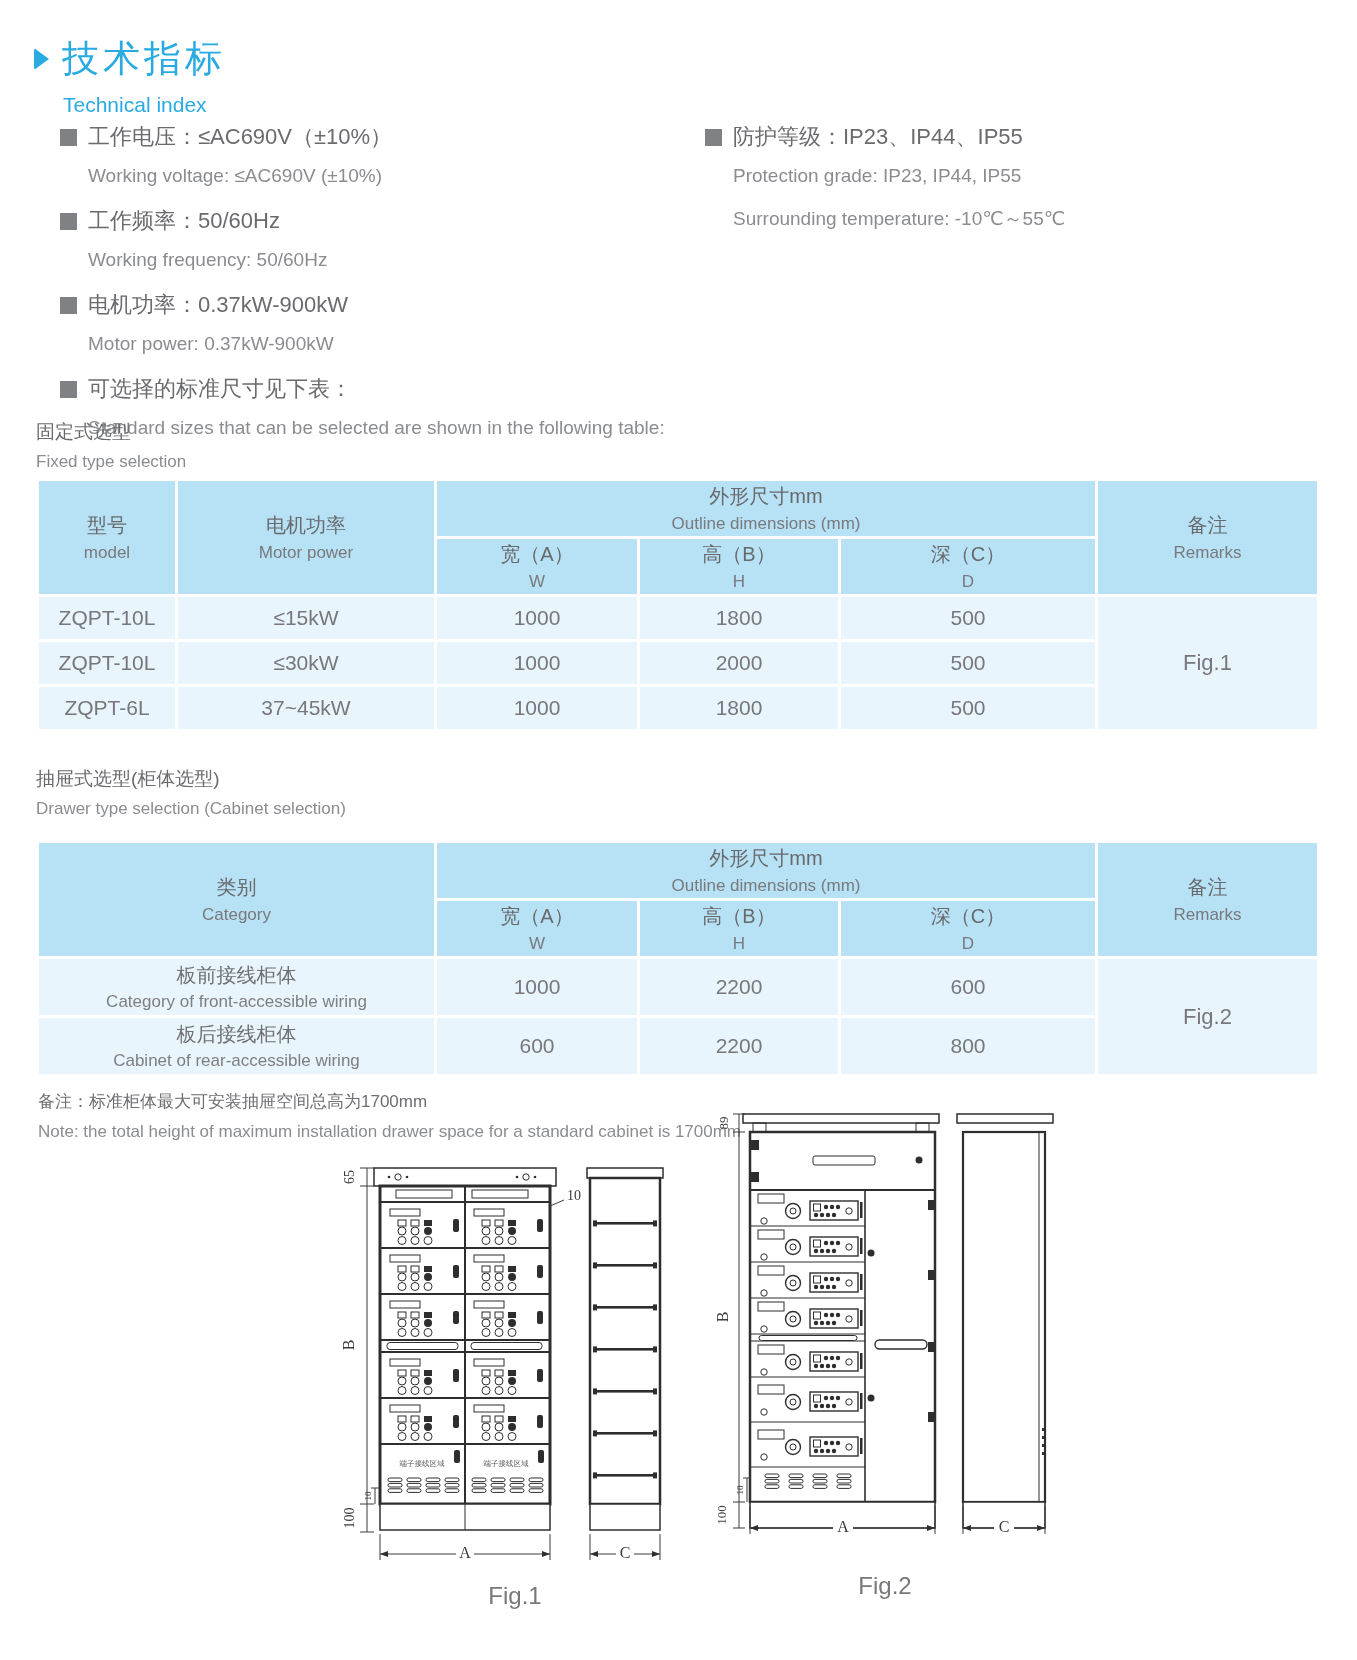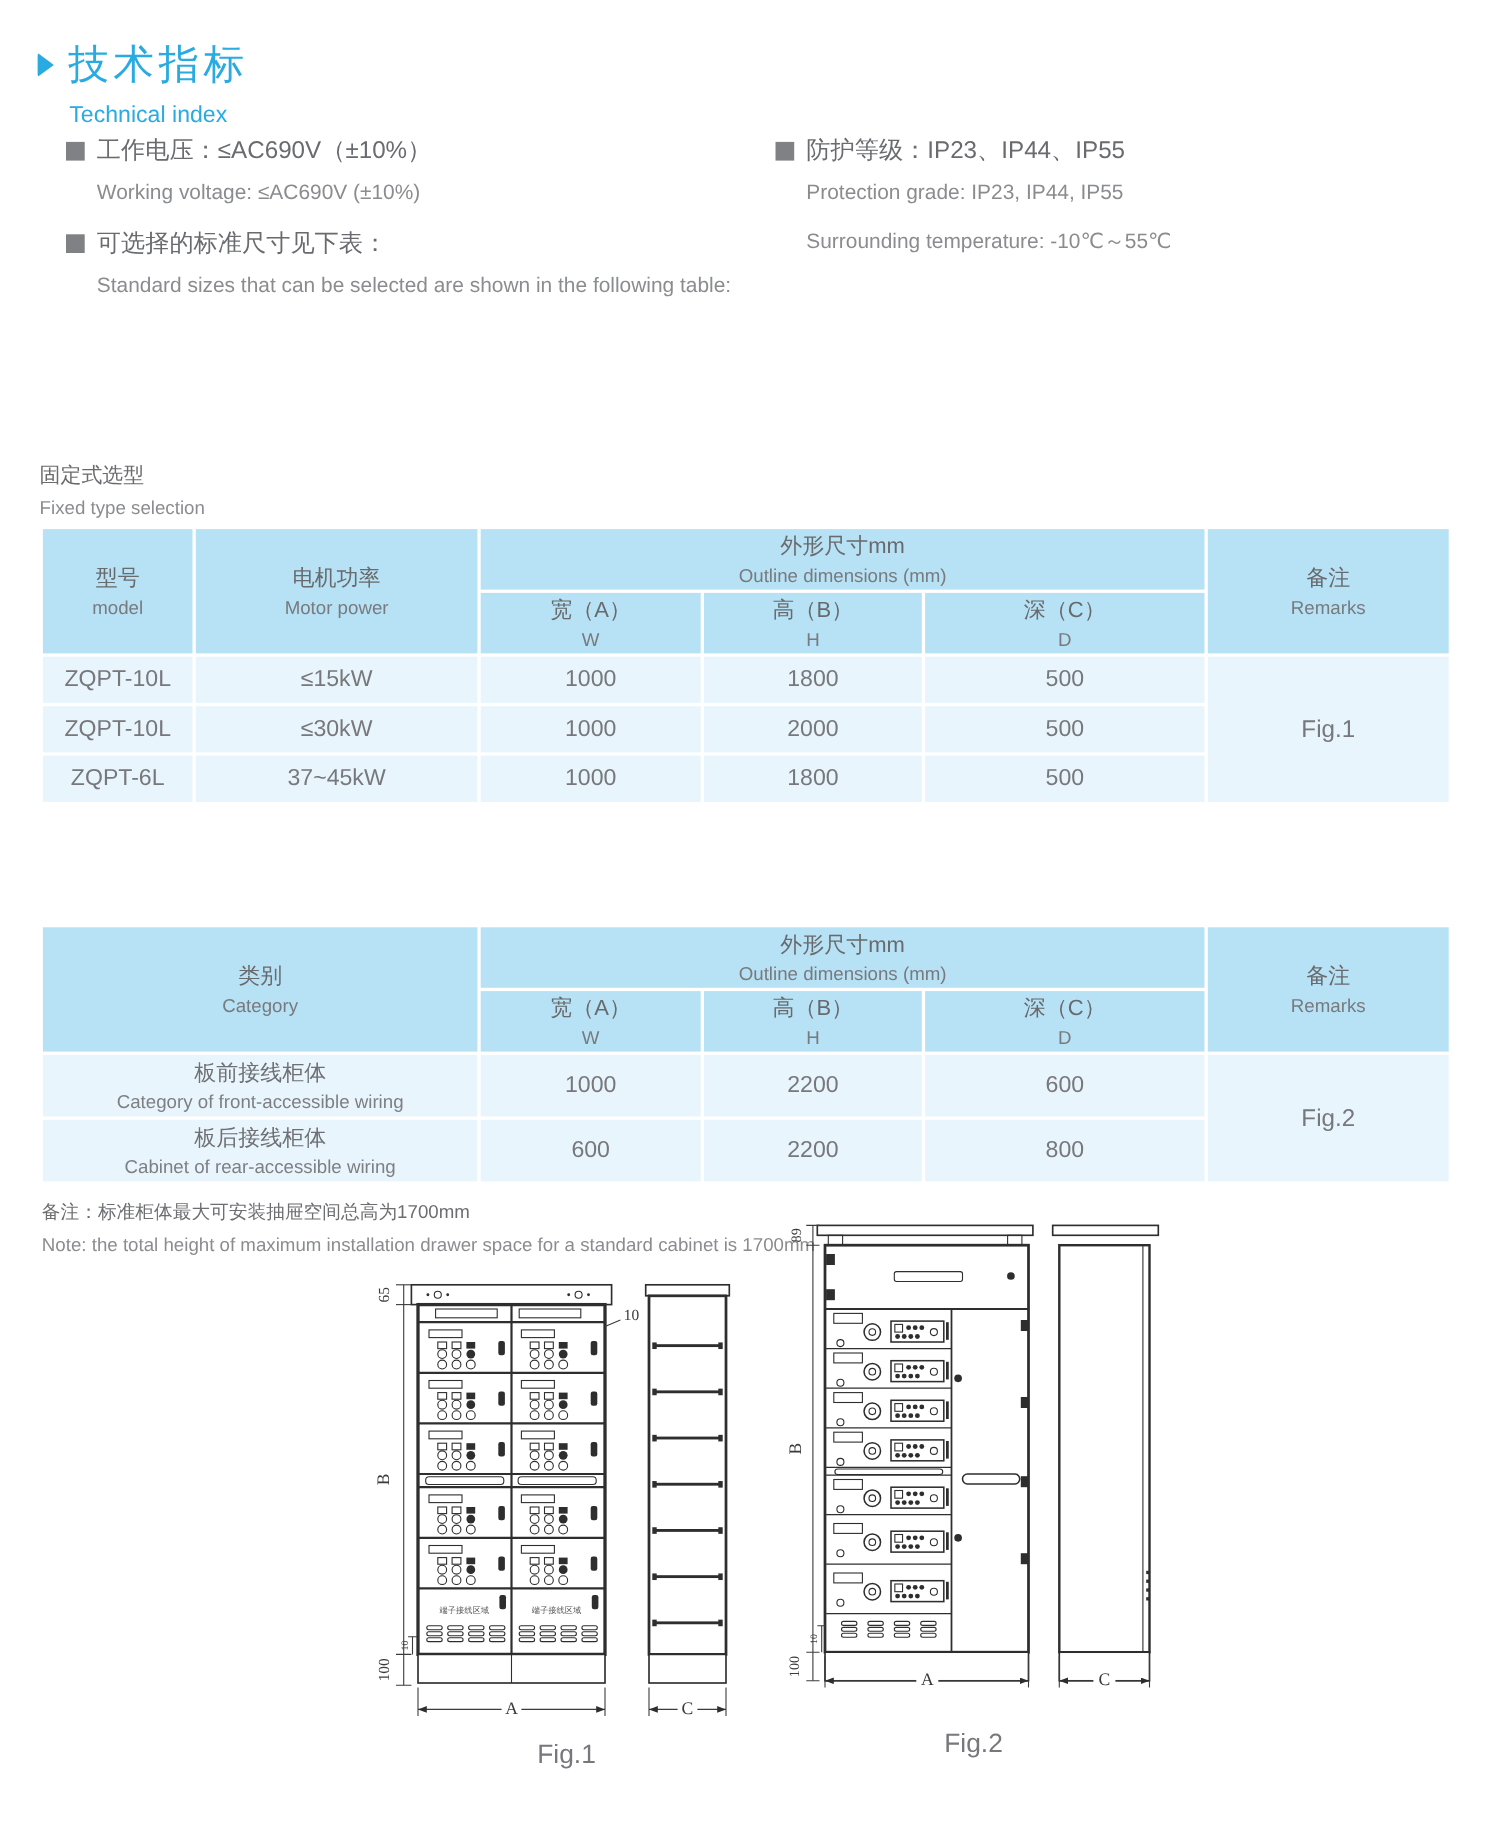--- a/index.html
+++ b/index.html
@@ -82,6 +82,13 @@
             <span>工作电压：≤AC690V（±10%）</span>
           </div>
         <div class="spec-en">Working voltage: ≤AC690V (±10%)</div>
+      </div>
+      <div class="spec-item">
+        <div class="spec-zh">
+            <span class="bullet"></span>
+            <span>工作频率：50/60Hz</span>
+          </div>
+        <div class="spec-en">Working frequency: 50/60Hz</div>
       </div>
       <div class="spec-item">
         <div class="spec-zh">

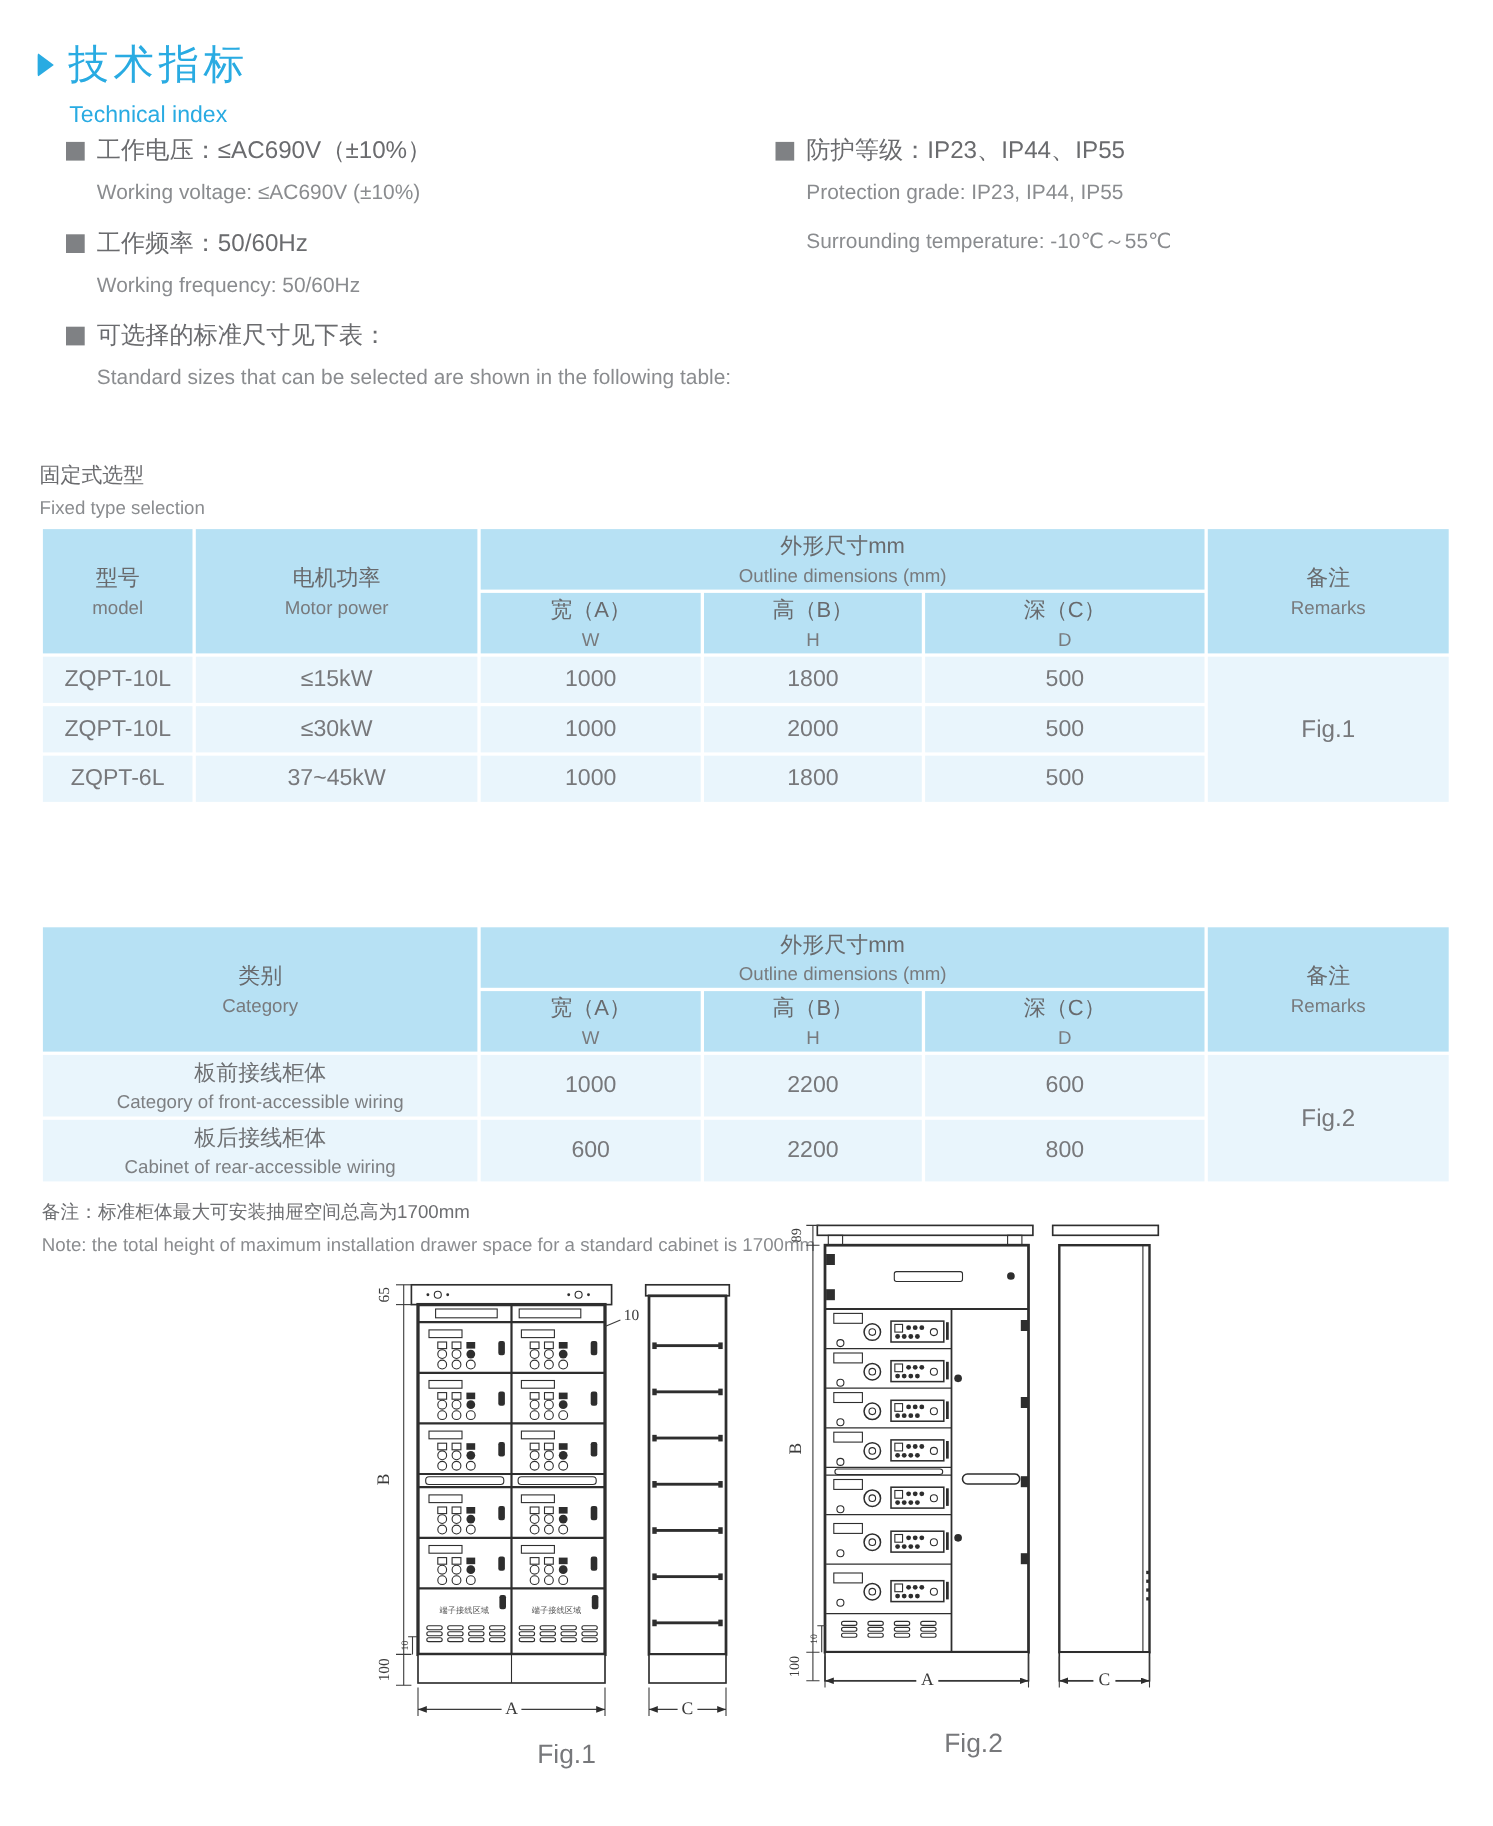--- a/index.html
+++ b/index.html
@@ -89,6 +89,13 @@
             <span>工作频率：50/60Hz</span>
           </div>
         <div class="spec-en">Working frequency: 50/60Hz</div>
+      </div>
+      <div class="spec-item">
+        <div class="spec-zh">
+            <span class="bullet"></span>
+            <span>电机功率：0.37kW-900kW</span>
+          </div>
+        <div class="spec-en">Motor power: 0.37kW-900kW</div>
       </div>
       <div class="spec-item">
         <div class="spec-zh">

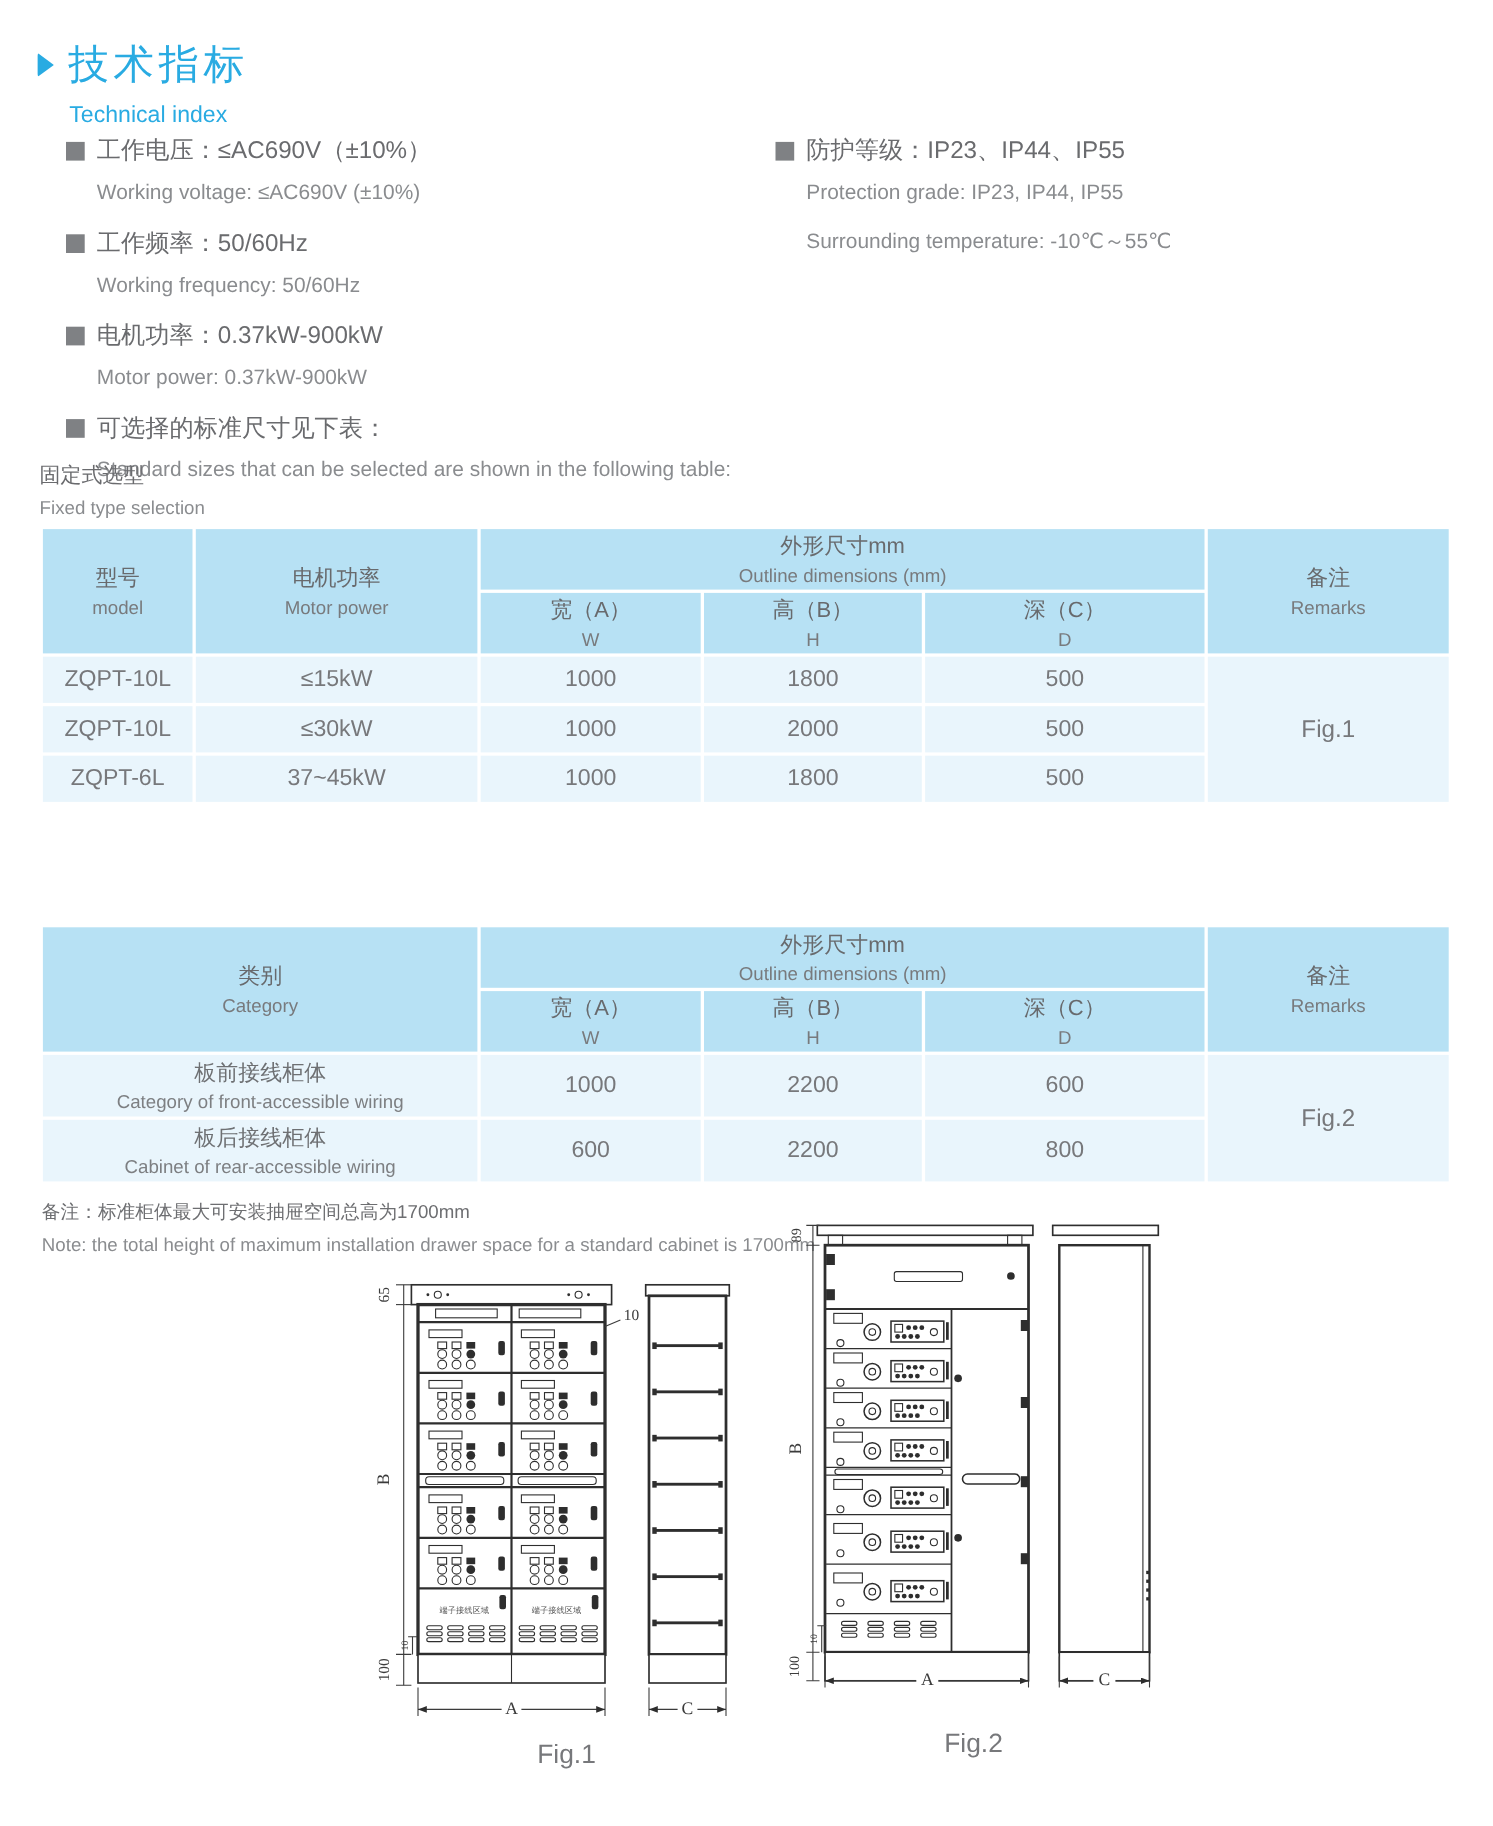--- a/index.html
+++ b/index.html
@@ -191,6 +191,10 @@
     </tbody>
   </table>
 
+  <div class="section" id="section-drawer">
+    <div class="section-zh">抽屉式选型(柜体选型)</div>
+    <div class="section-en">Drawer type selection (Cabinet selection)</div>
+  </div>
 
   <table class="spec-table" id="table-drawer">
     <colgroup>

